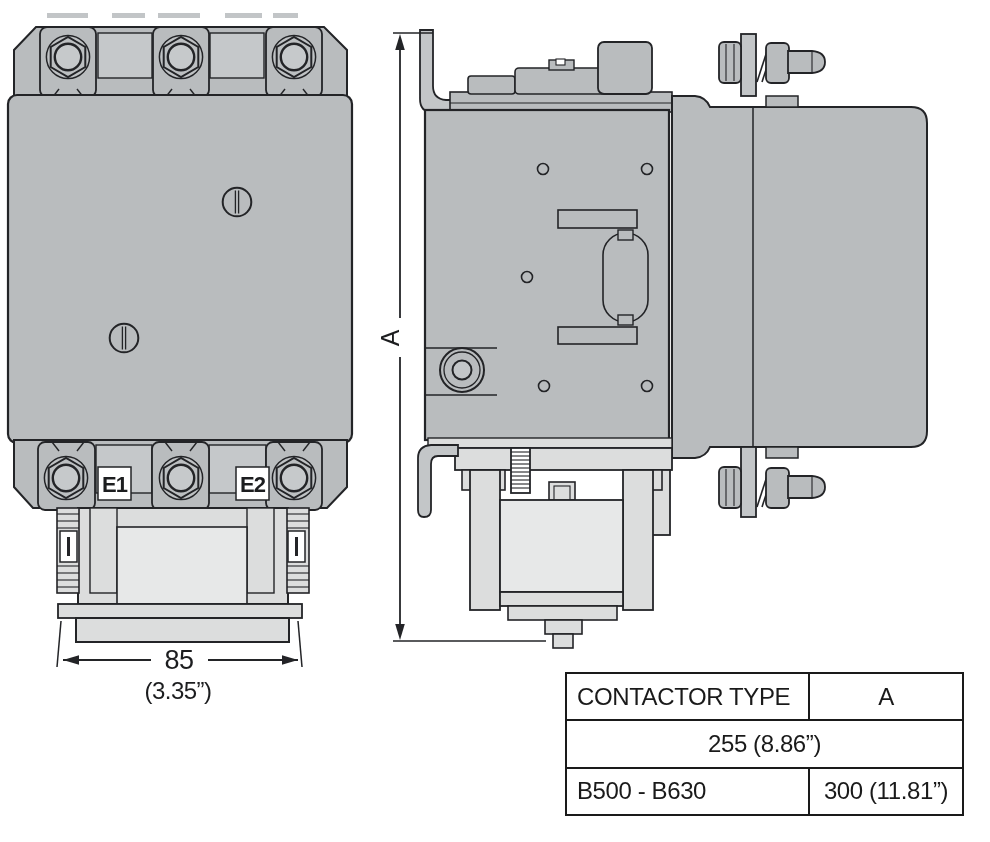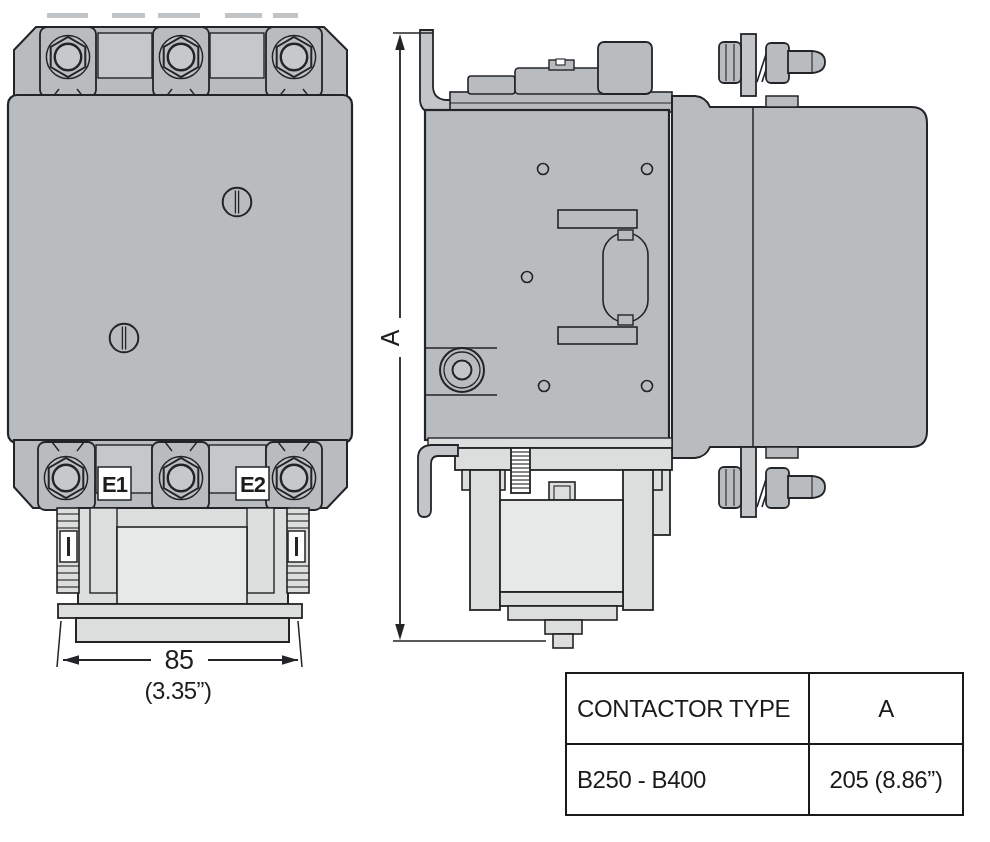--- a/index.html
+++ b/index.html
@@ -263,7 +263,6 @@
     <div class="cell-a">A</div>
   </div>
   <div class="t-row">
-    <div class="cell-type">B250 - B400</div>
     <div class="cell-a">205 (8.86”)</div>
   </div>
 </div>

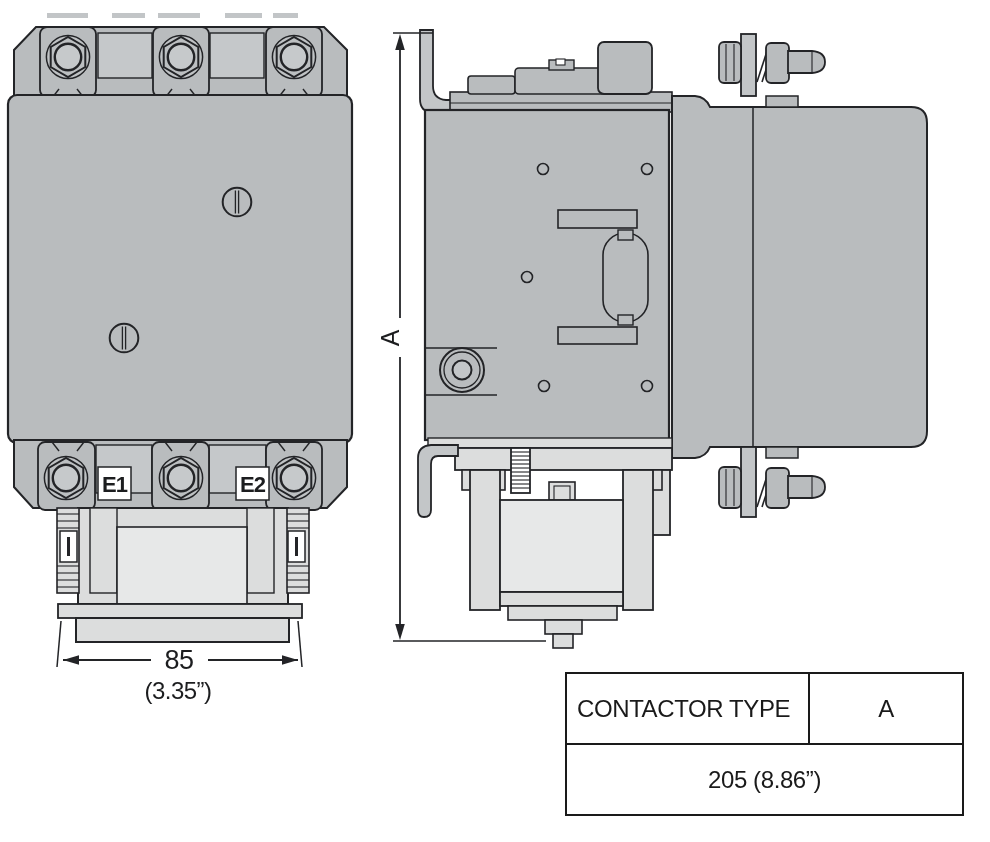--- a/index.html
+++ b/index.html
@@ -263,7 +263,7 @@
     <div class="cell-a">A</div>
   </div>
   <div class="t-row">
-    <div class="cell-a">205 (8.86”)</div>
+    <div class="cell-a">255 (8.86”)</div>
   </div>
 </div>
 

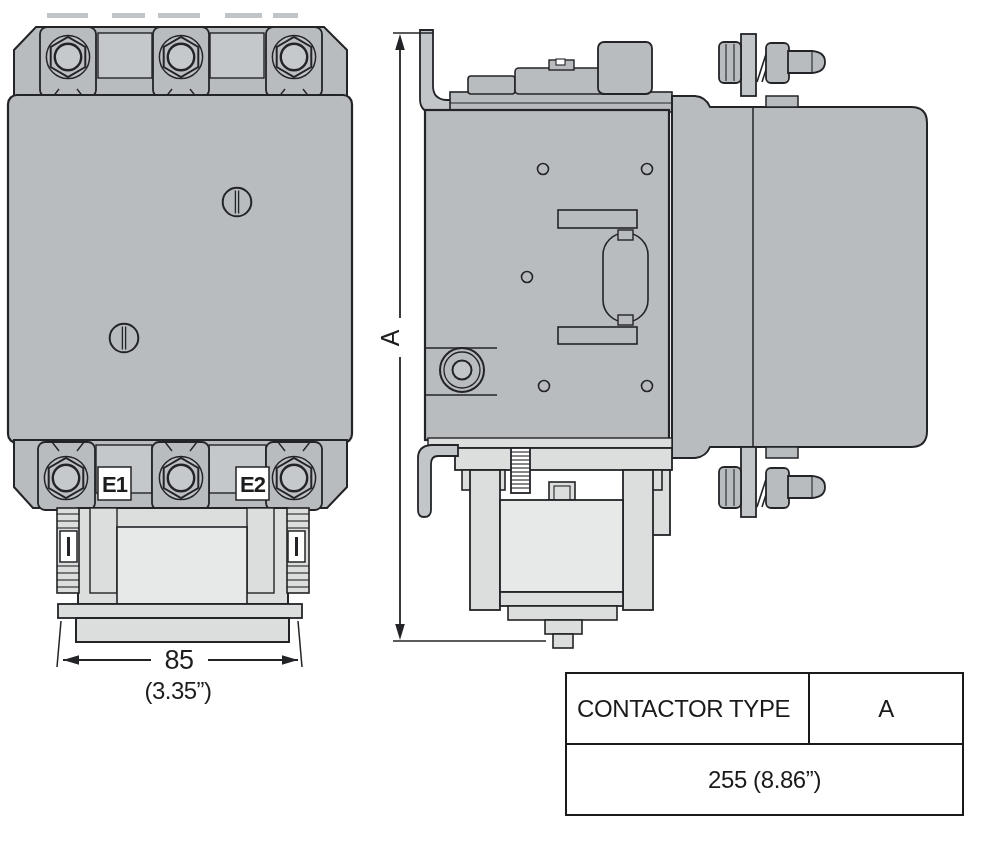--- a/index.html
+++ b/index.html
@@ -265,6 +265,10 @@
   <div class="t-row">
     <div class="cell-a">255 (8.86”)</div>
   </div>
+  <div class="t-row">
+    <div class="cell-type">B500 - B630</div>
+    <div class="cell-a">300 (11.81”)</div>
+  </div>
 </div>
 
 </div>

